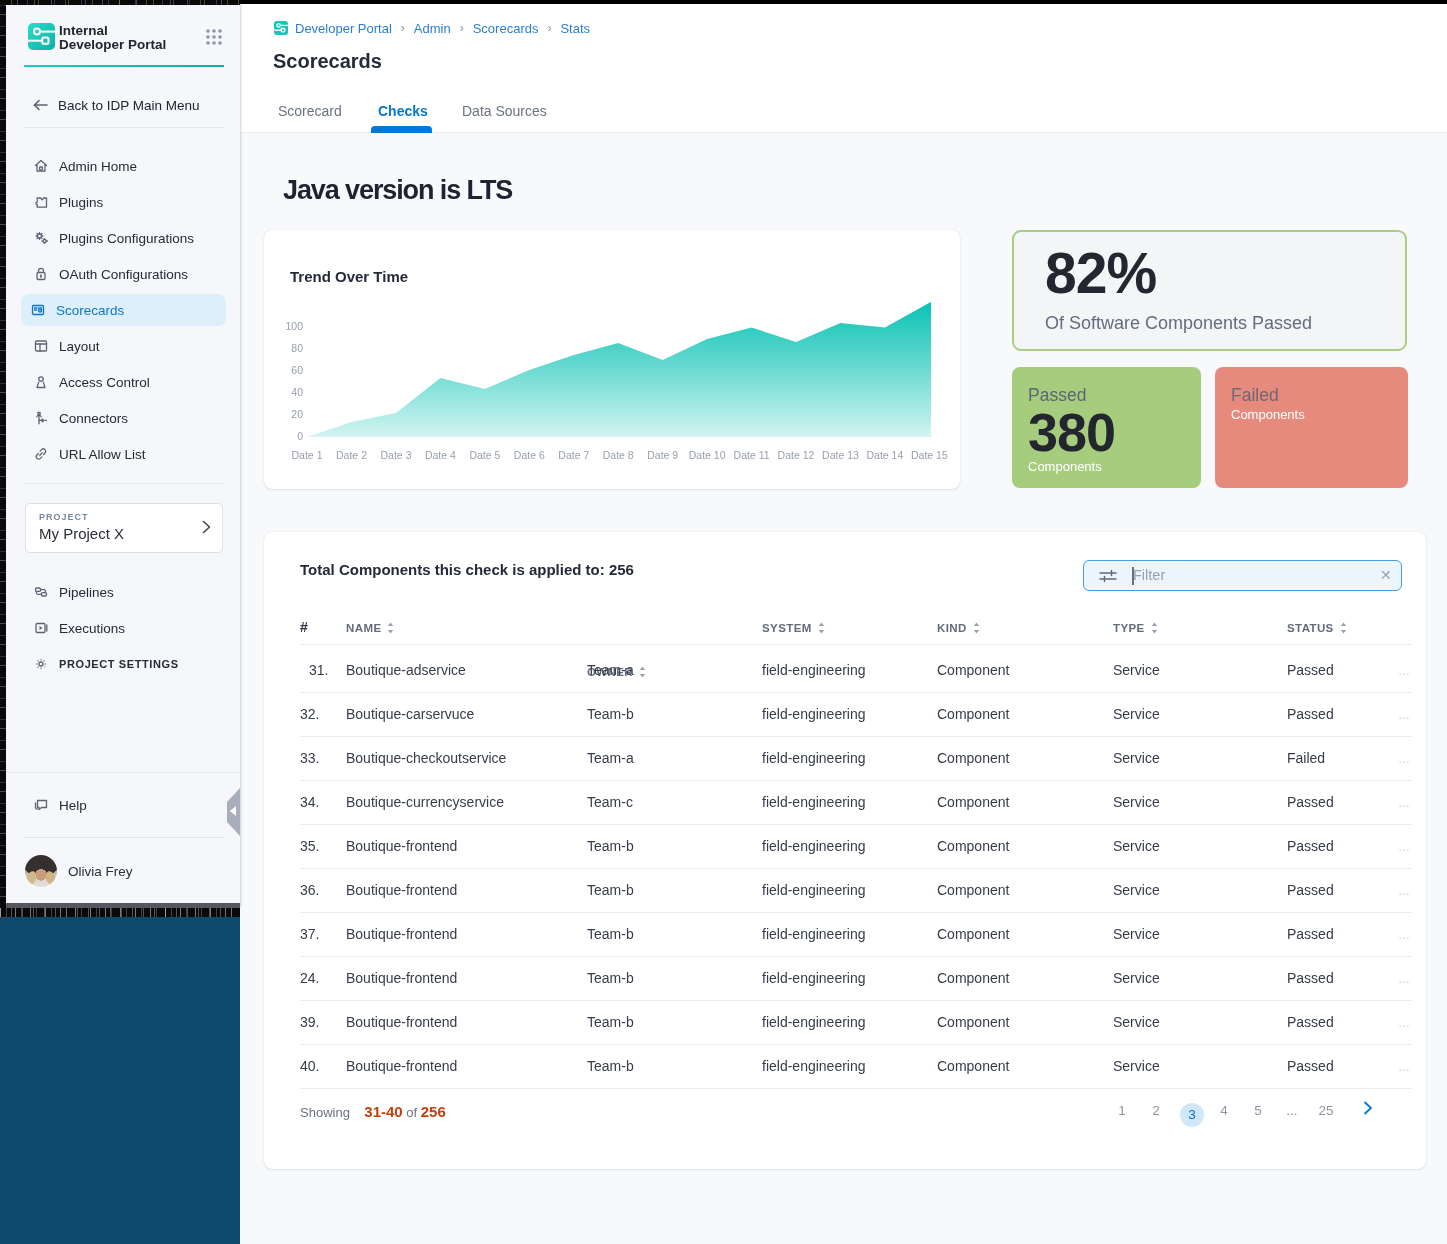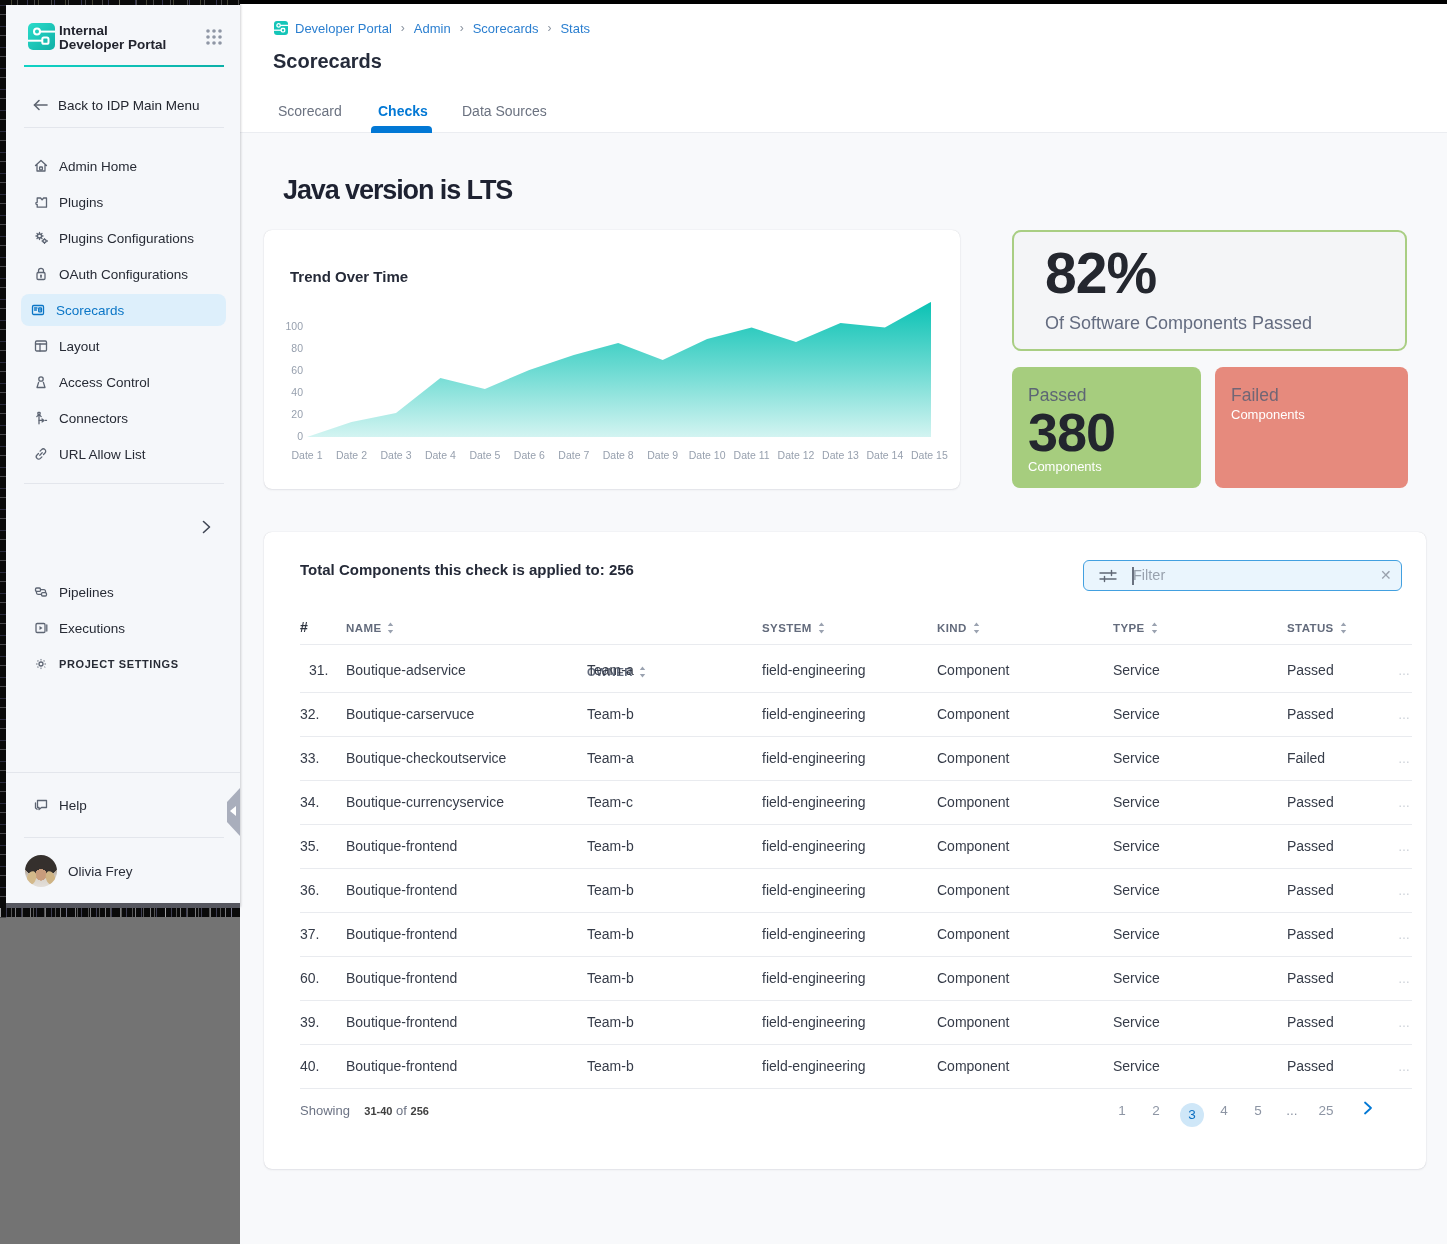--- a/index.html
+++ b/index.html
@@ -55,7 +55,7 @@
 #pgnext { left:1360px; top:1100px; }
 
 
-#leftcol { left:0; top:0; width:240px; height:1244px; background:#737373; z-index:60; }
+#leftcol { left:0; top:0; width:240px; height:1244px; background:#0c4a6e; z-index:60; }
 #sidebar { position:absolute; left:6px; top:4px; width:234px; height:903px; background:#f5f7fa; box-shadow:1px 0 2px rgba(60,60,70,0.22); }
 .noise { position:absolute; background:#0a0a0a; }
 #noise-top { left:0; top:0; width:240px; height:5px;

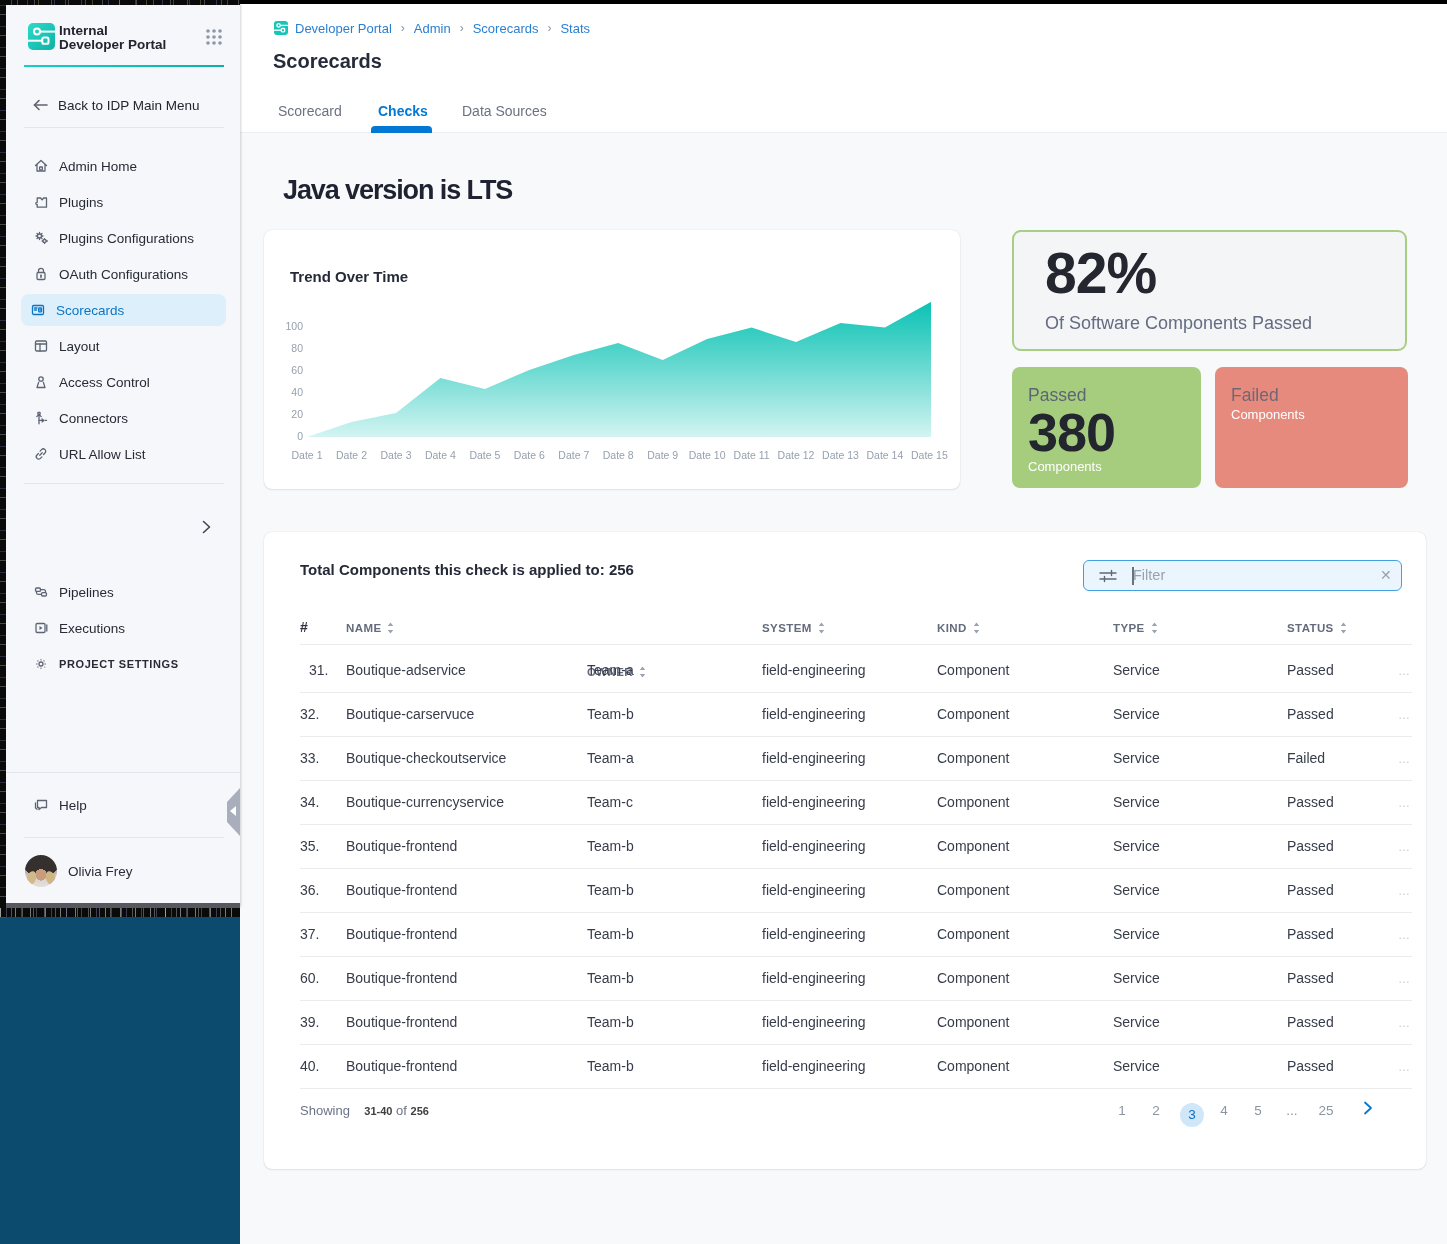--- a/index.html
+++ b/index.html
@@ -410,6 +410,10 @@
           </svg>URL Allow List</div>
       </div>
     <div class="divider abs" style="top:479px"></div>
+    <div id="projcard" class="abs">
+      <div class="lbl">PROJECT</div>
+      <div class="val">My Project X</div>
+    </div>
     <svg id="projchev" class="abs icon" width="9" height="14" viewBox="0 0 9 14" style="stroke:#3f4654;stroke-width:1.6">
         <polyline points="1.5,1.5 7.5,7 1.5,12.5"></polyline>
       </svg>

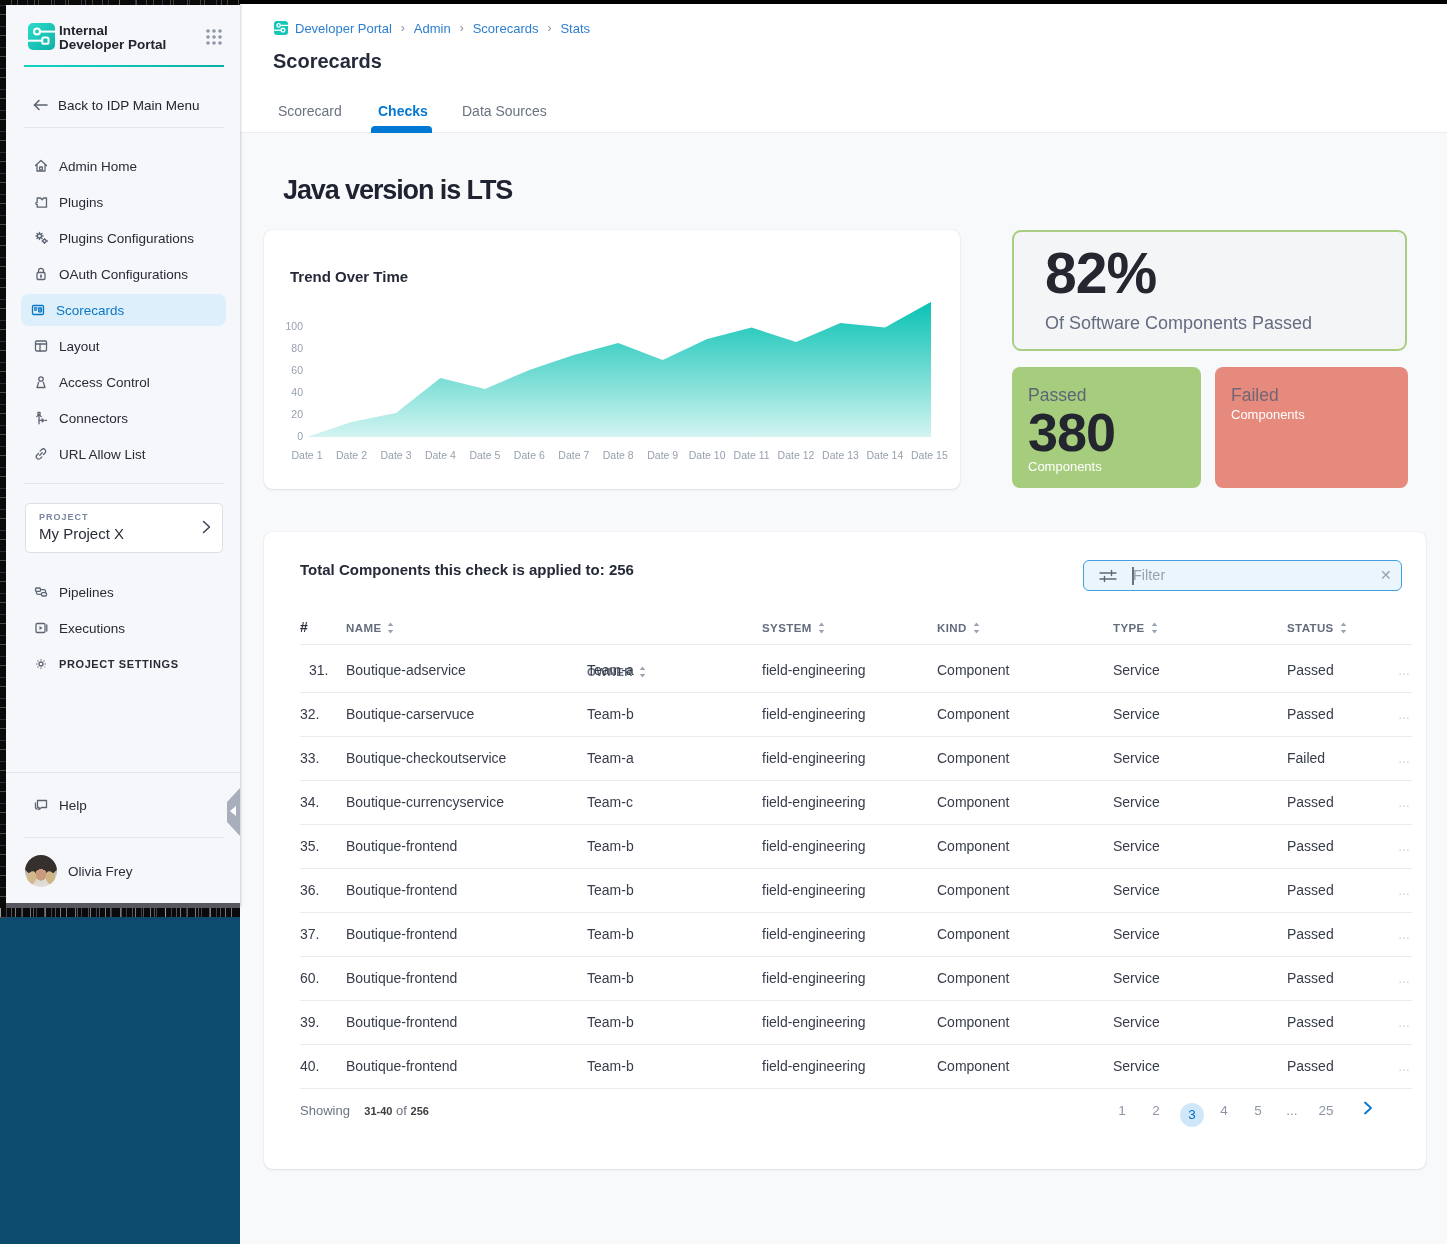--- a/index.html
+++ b/index.html
@@ -284,7 +284,7 @@
     <div class="td abs" style="left:1287px;top:926px">Passed</div>
     <div class="dot3 abs" style="top:928px">…</div>
     <div class="row-line abs" style="top:956px"></div>
-    <div class="td abs" style="left:300px;top:970px">60.</div>
+    <div class="td abs" style="left:300px;top:970px">24.</div>
     <div class="td abs" style="left:346px;top:970px">Boutique-frontend</div>
     <div class="td abs" style="left:587px;top:970px">Team-b</div>
     <div class="td abs" style="left:762px;top:970px">field-engineering</div>

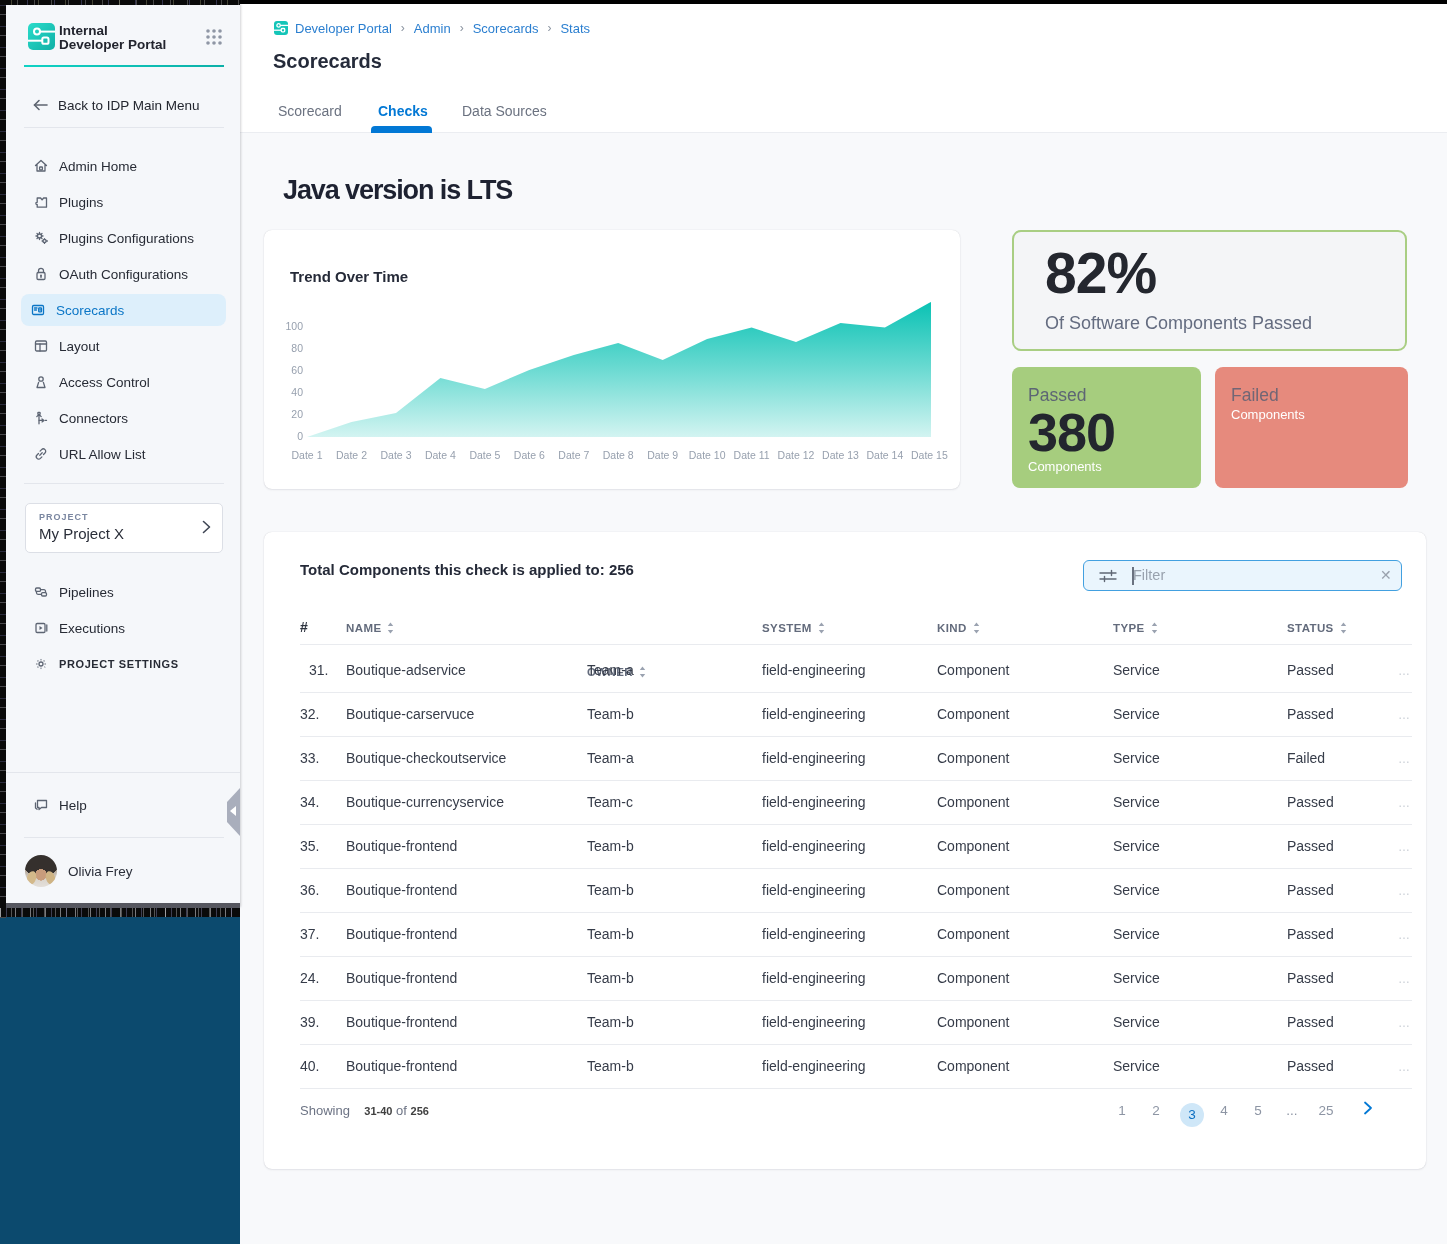--- a/index.html
+++ b/index.html
@@ -49,7 +49,7 @@
 .td { font-size:14px; color:#363c49; white-space:nowrap; }
 .dot3 { left:1398px; font-size:12px; color:#c8cdd5; }
 #foot-show { left:300px; top:1103px; font-size:13px; color:#6c7384; }
-#foot-show b { font-size:11px; color:#404040;text-align:center; }
+#foot-show b { font-size:15px; color:#c2410c;text-align:center; }
 .pg { top:1103px; font-size:13.5px; color:#8d95a4; text-align:center; width:20px; }
 #pg3 { background:#cfe7f8; border-radius:50%; width:24px; height:24px; line-height:24px; color:#0b6fc2; }
 #pgnext { left:1360px; top:1100px; }

